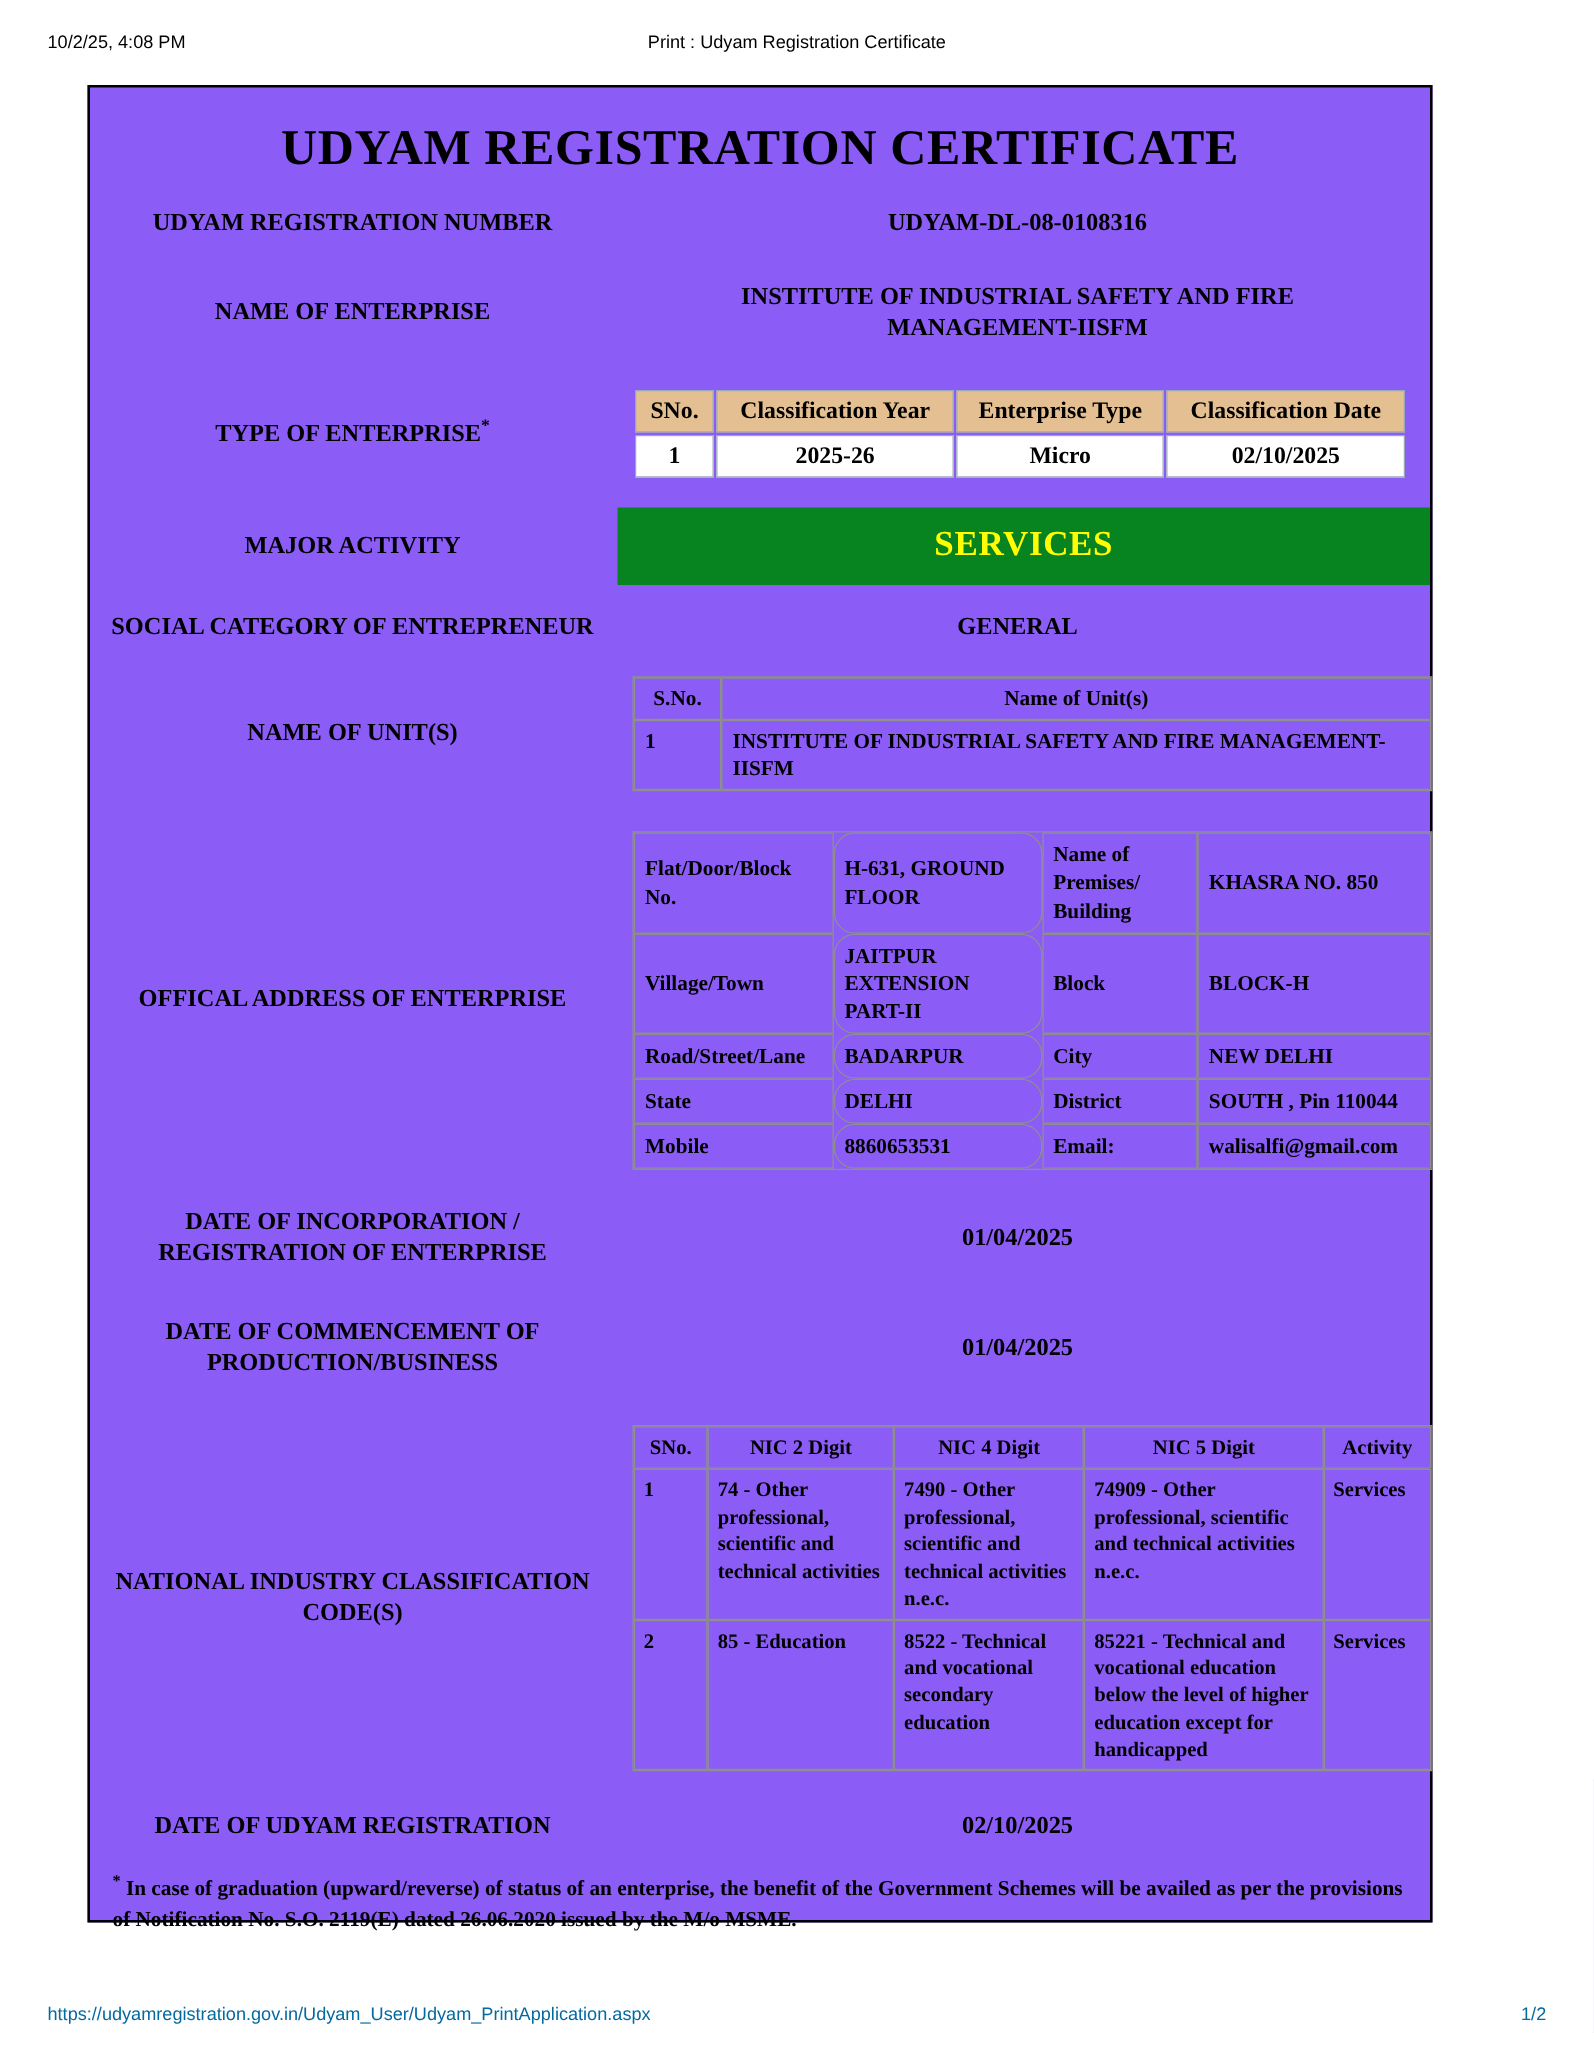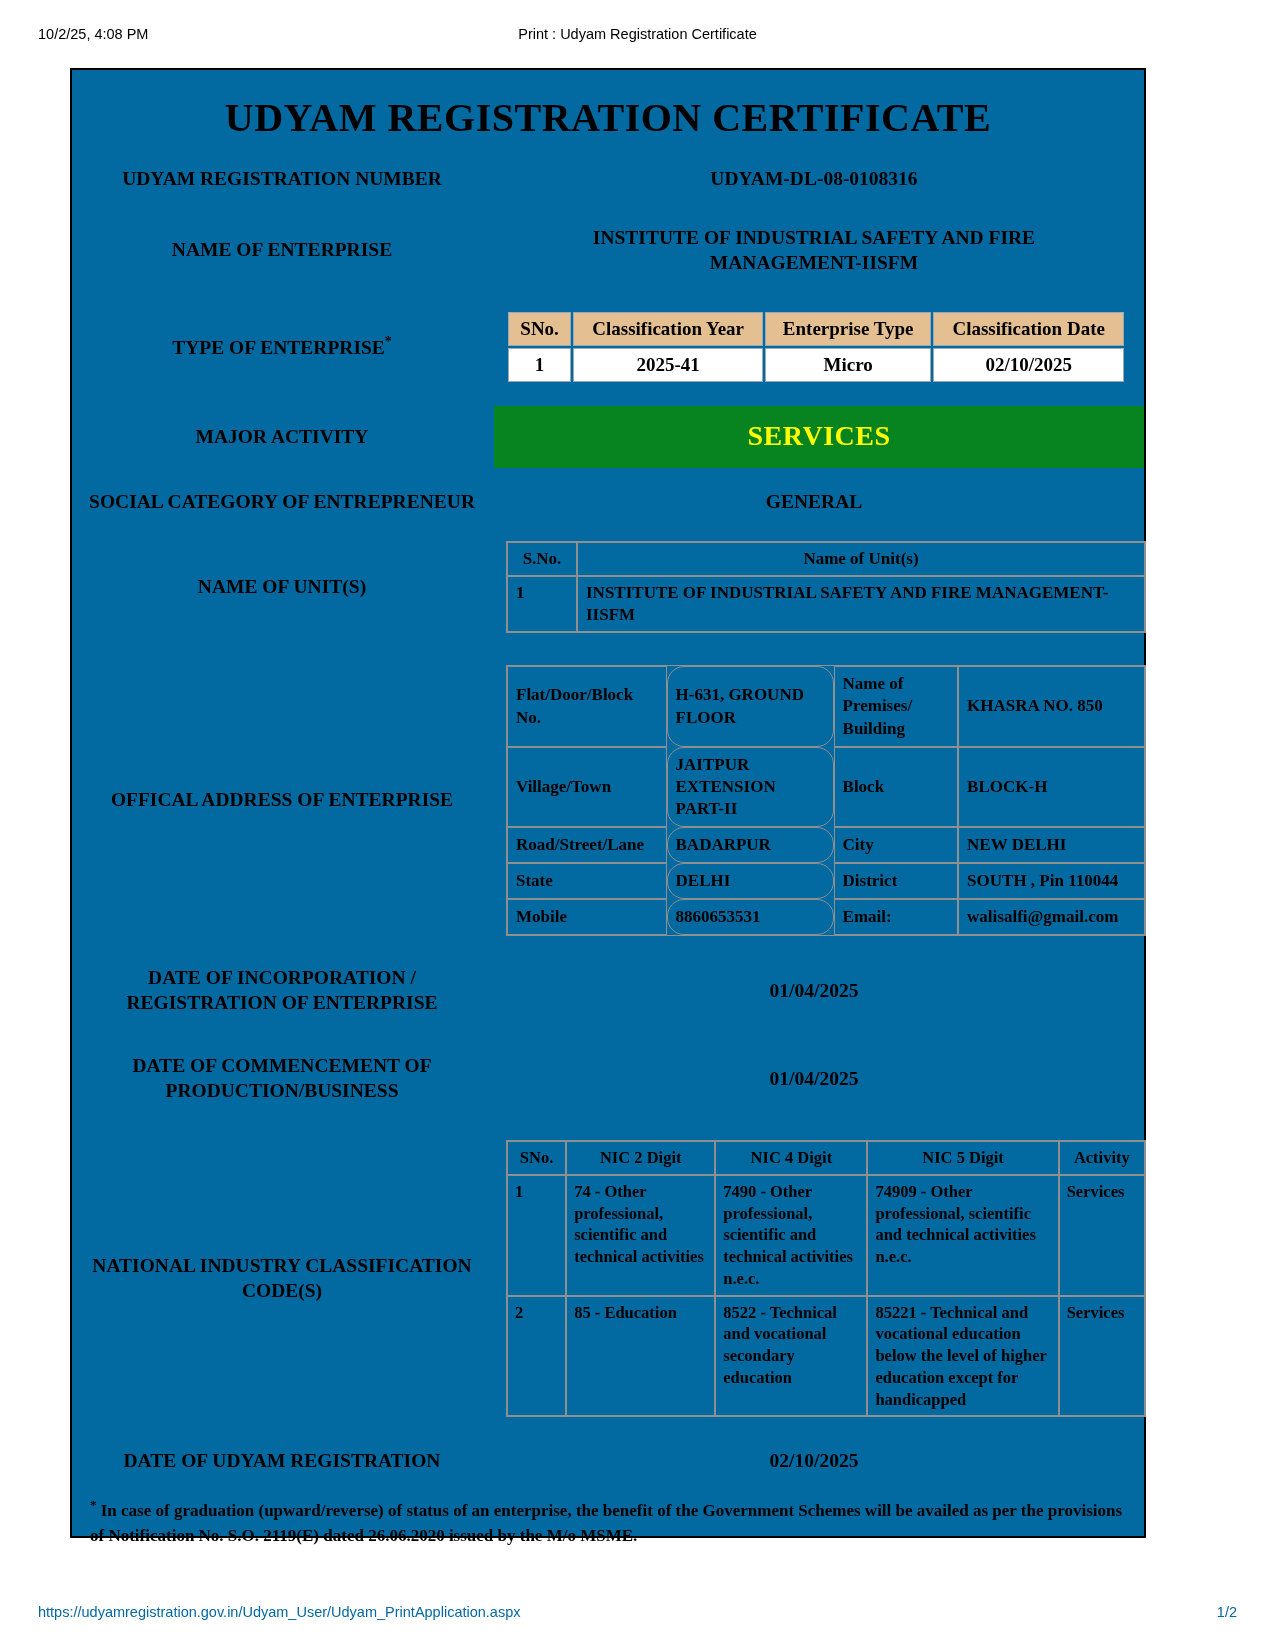--- a/index.html
+++ b/index.html
@@ -73,7 +73,7 @@
     height: 1470px;
     border: 2px solid #000;
     box-sizing: border-box;
-    background: #0369a1;
+    background: #8b5cf6;
     padding: 0;
   }
 

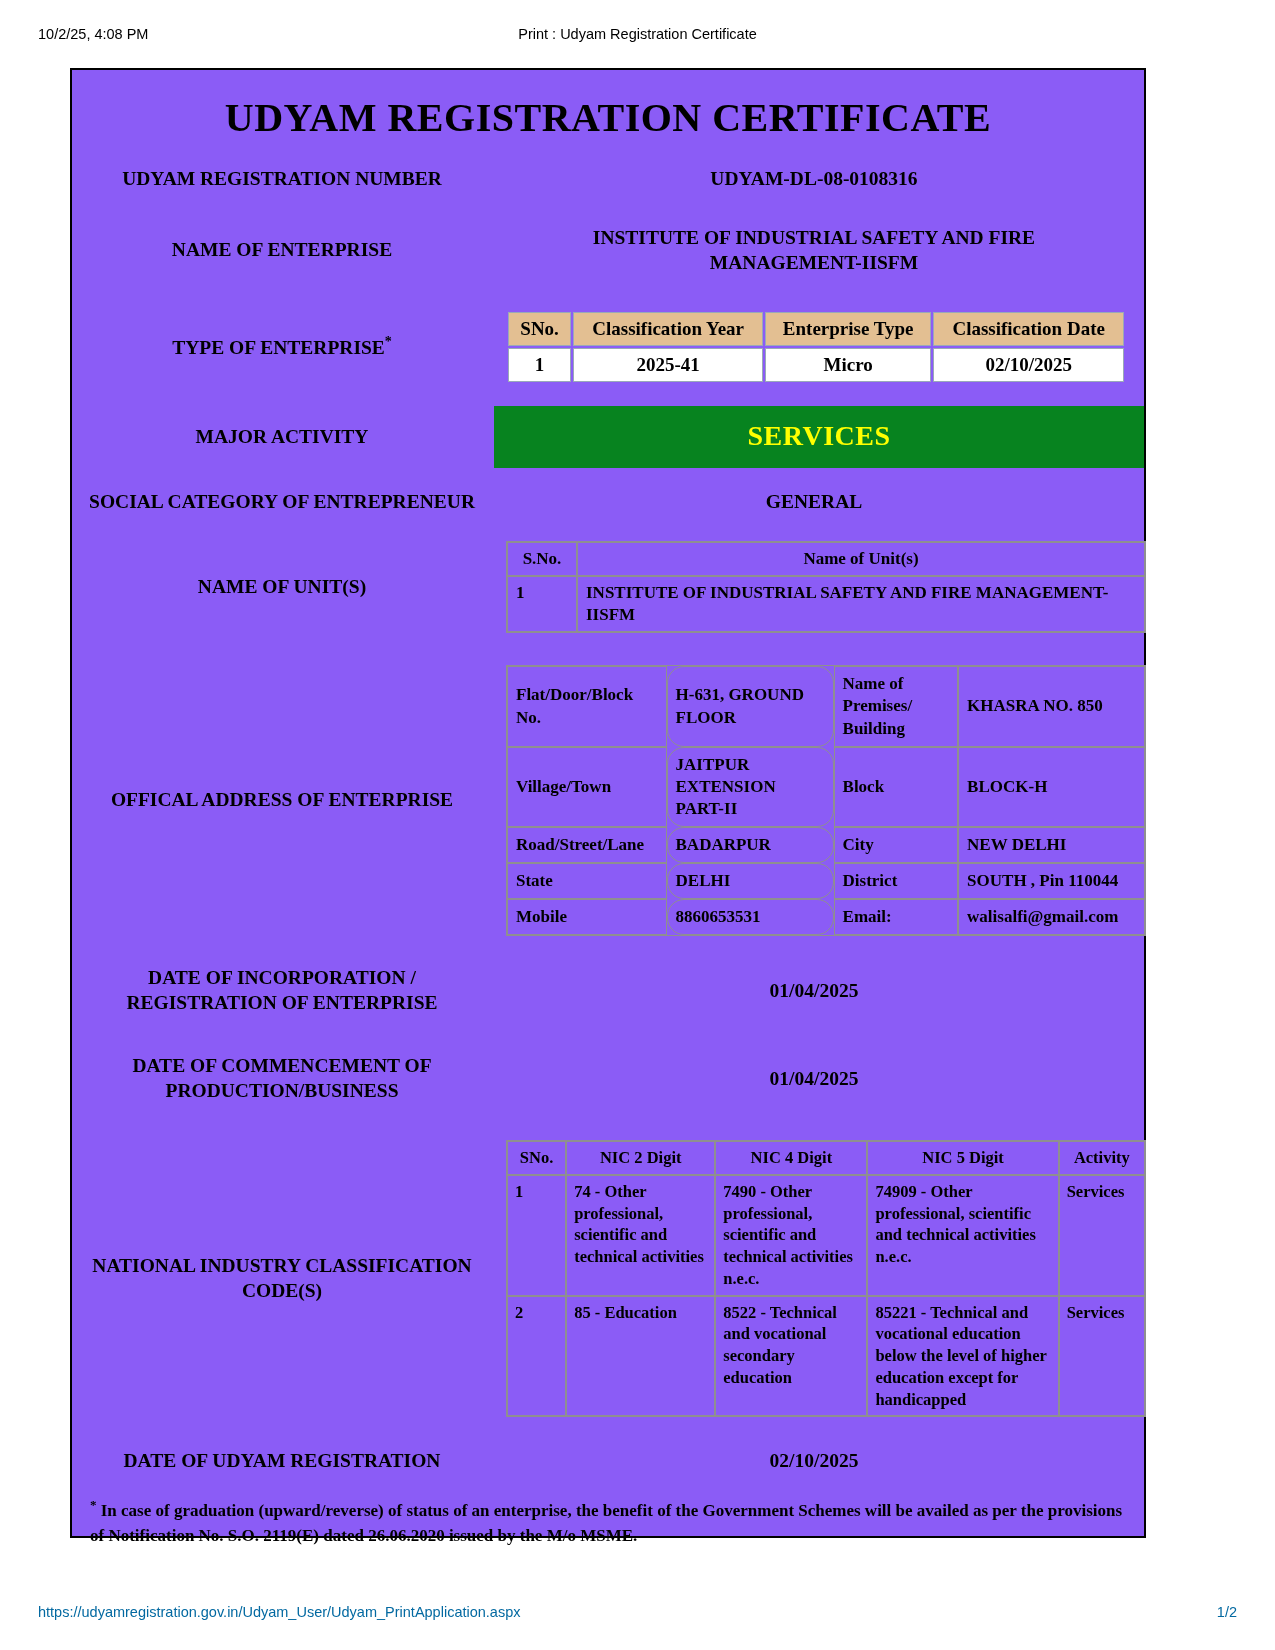--- a/index.html
+++ b/index.html
@@ -295,7 +295,7 @@
         <tbody>
           <tr>
             <td>1</td>
-            <td>2025-41</td>
+            <td>2025-26</td>
             <td>Micro</td>
             <td>02/10/2025</td>
           </tr>

